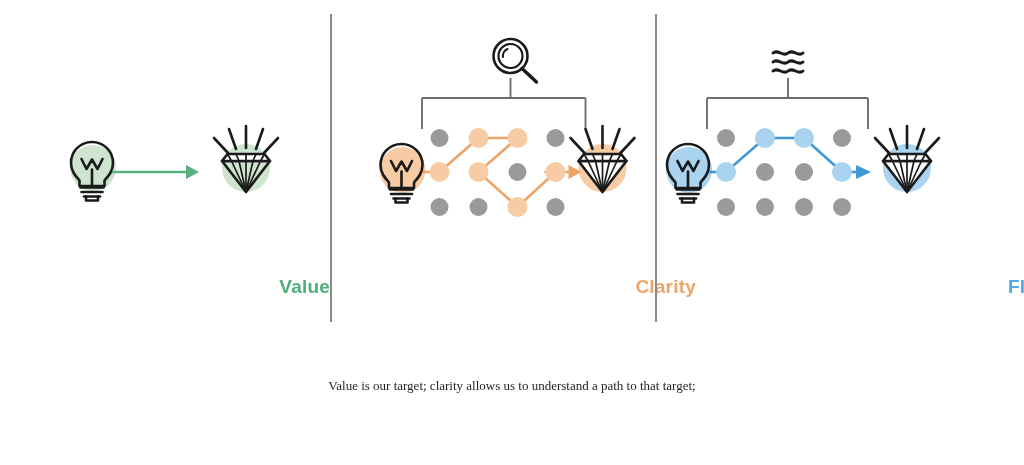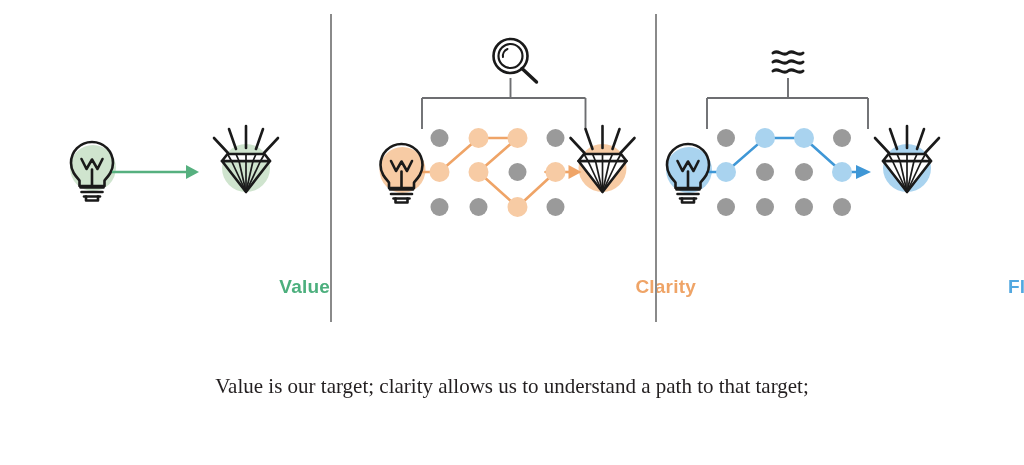--- a/index.html
+++ b/index.html
@@ -65,7 +65,7 @@
     text-align: center;
     font-family: "Liberation Serif", serif;
     color: #231f20;
-    font-size: 21px;
+    font-size: 13px;
     line-height: 28px;
   }
   #caption .cap-line { display: block; }

